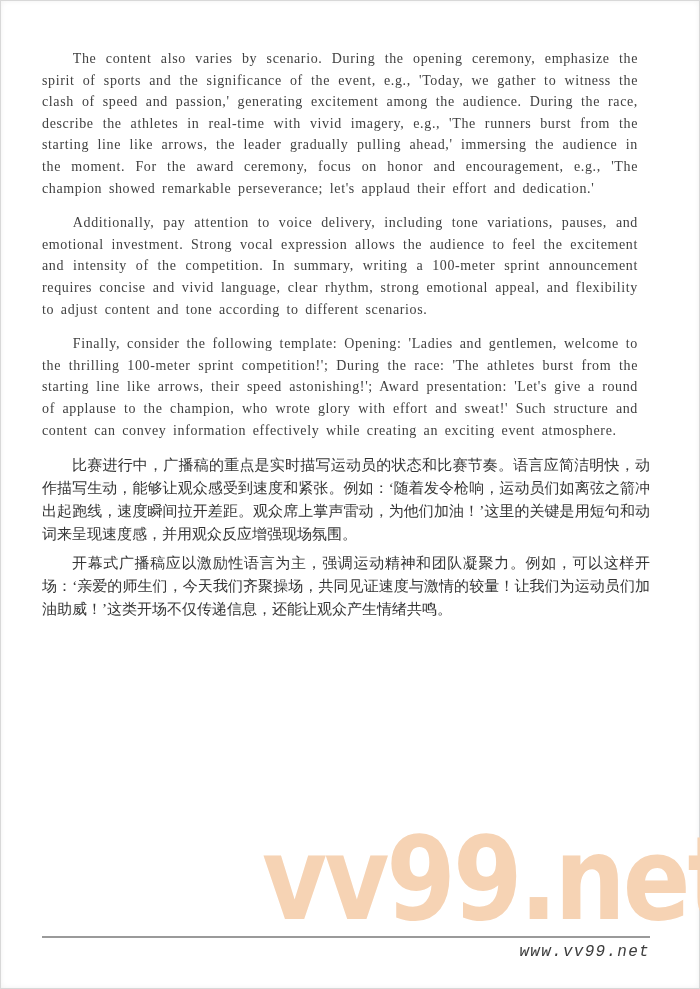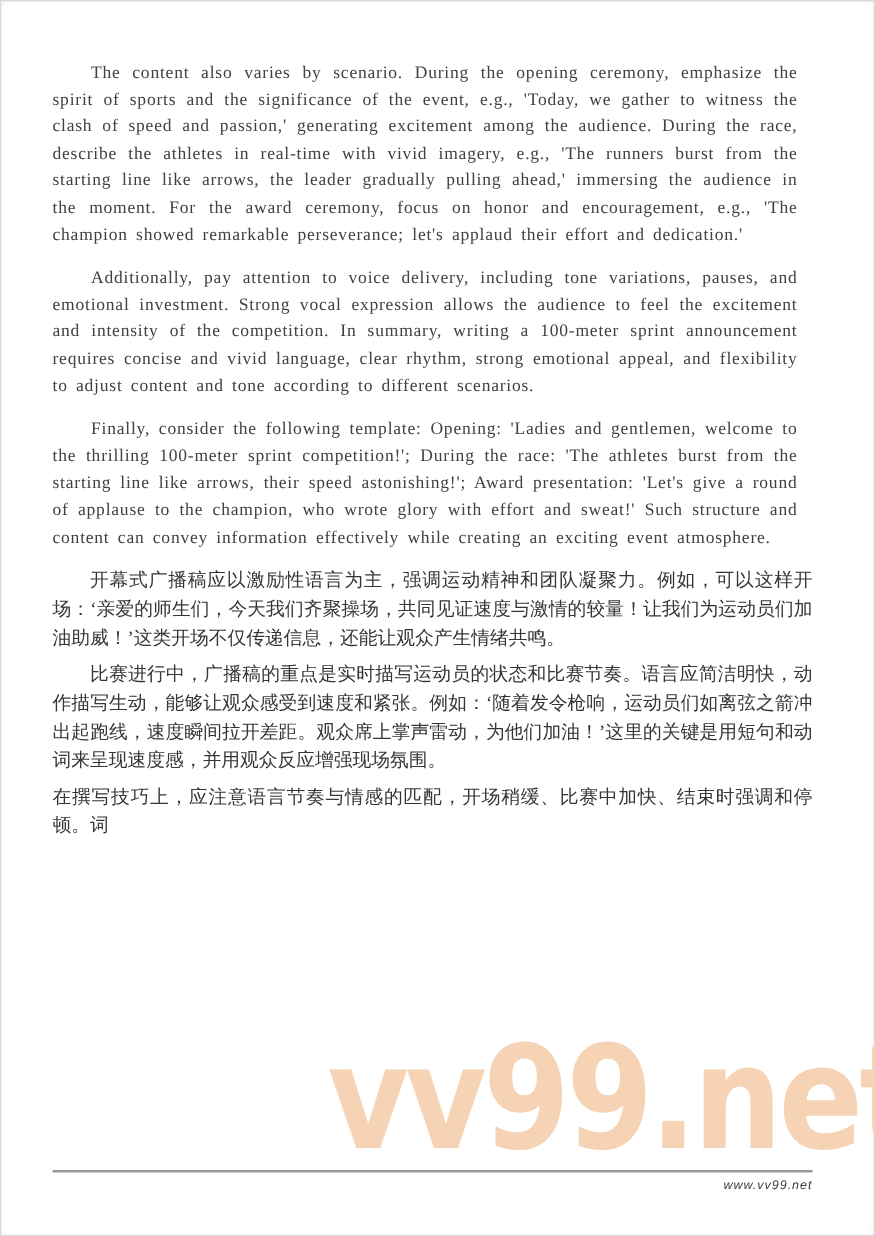--- a/index.html
+++ b/index.html
@@ -104,9 +104,9 @@
 
 
 
+    <p class="zh indent">比赛进行中，广播稿的重点是实时描写运动员的状态和比赛节奏。语言应简洁明快，动作描写生动，能够让观众感受到速度和紧张。例如：‘随着发令枪响，运动员们如离弦之箭冲出起跑线，速度瞬间拉开差距。观众席上掌声雷动，为他们加油！’这里的关键是用短句和动词来呈现速度感，并用观众反应增强现场氛围。</p>
+
     <p class="zh indent">开幕式广播稿应以激励性语言为主，强调运动精神和团队凝聚力。例如，可以这样开场：‘亲爱的师生们，今天我们齐聚操场，共同见证速度与激情的较量！让我们为运动员们加油助威！’这类开场不仅传递信息，还能让观众产生情绪共鸣。</p>
-
-    <p class="zh indent">比赛进行中，广播稿的重点是实时描写运动员的状态和比赛节奏。语言应简洁明快，动作描写生动，能够让观众感受到速度和紧张。例如：‘随着发令枪响，运动员们如离弦之箭冲出起跑线，速度瞬间拉开差距。观众席上掌声雷动，为他们加油！’这里的关键是用短句和动词来呈现速度感，并用观众反应增强现场氛围。</p>
 
 
     <p class="zh">在撰写技巧上，应注意语言节奏与情感的匹配，开场稍缓、比赛中加快、结束时强调和停顿。词</p>

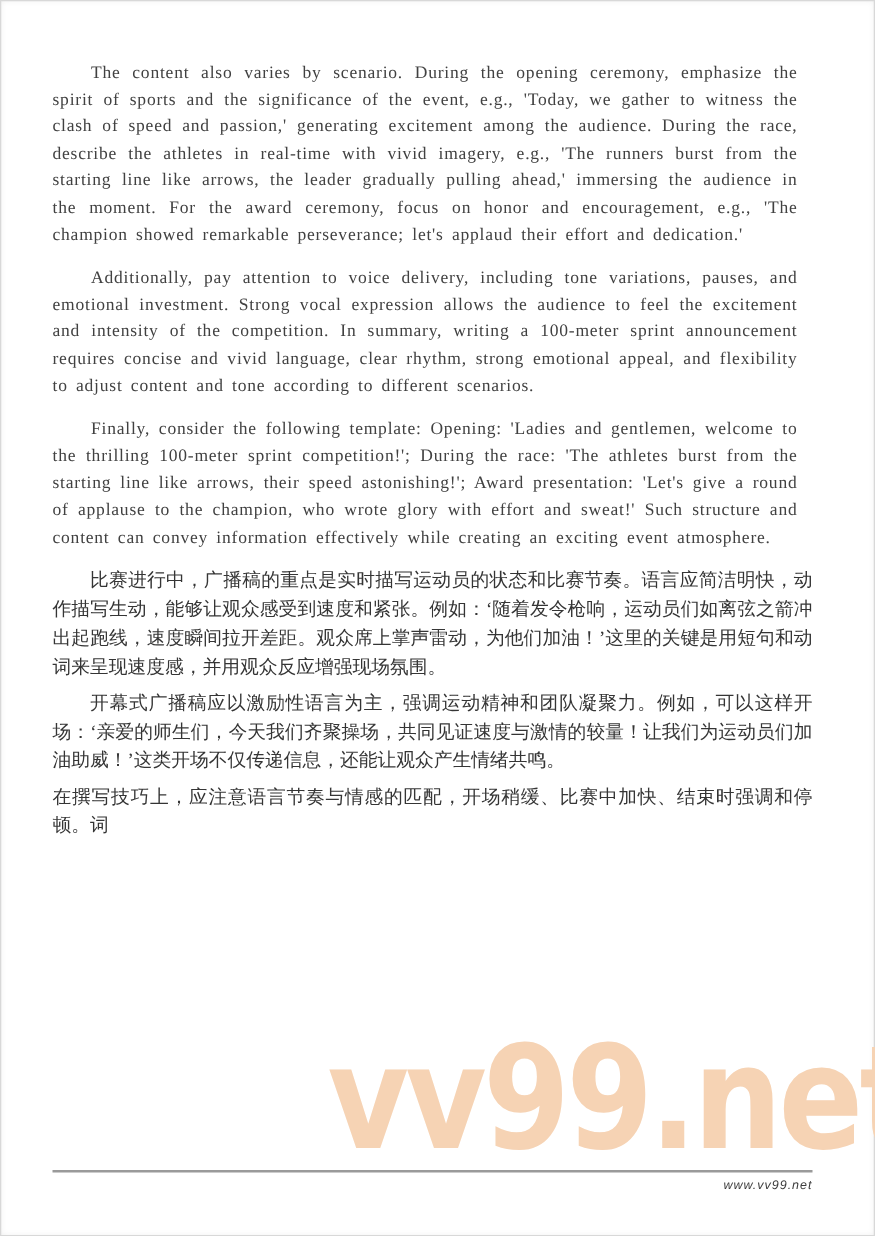--- a/index.html
+++ b/index.html
@@ -109,7 +109,6 @@
     <p class="zh indent">开幕式广播稿应以激励性语言为主，强调运动精神和团队凝聚力。例如，可以这样开场：‘亲爱的师生们，今天我们齐聚操场，共同见证速度与激情的较量！让我们为运动员们加油助威！’这类开场不仅传递信息，还能让观众产生情绪共鸣。</p>
 
 
-    <p class="zh">在撰写技巧上，应注意语言节奏与情感的匹配，开场稍缓、比赛中加快、结束时强调和停顿。词</p>
 
   </div>
 

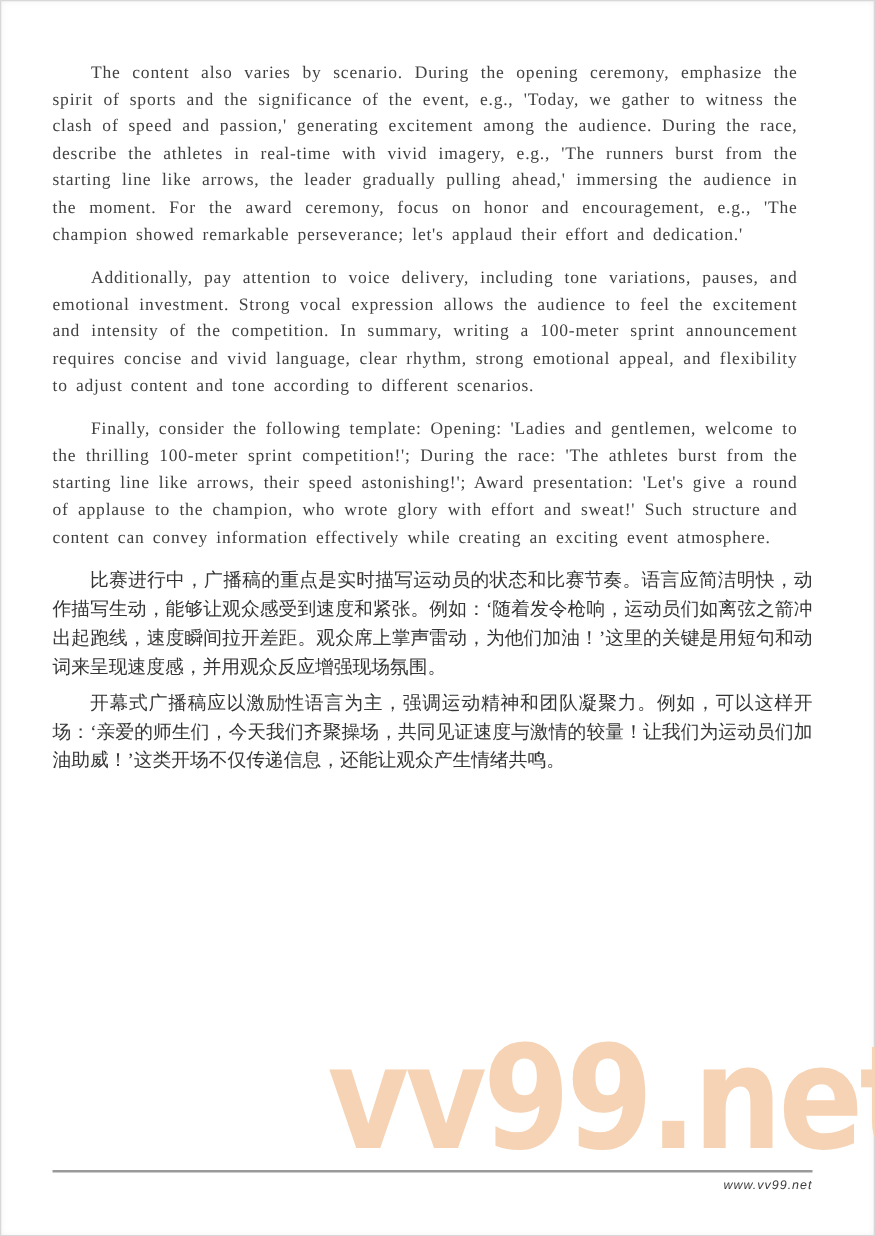--- a/index.html
+++ b/index.html
@@ -79,9 +79,9 @@
     position: absolute;
     right: 50px;
     top: 943px;
-    font-family: Liberation Sans, sans-serif;
+    font-family: Liberation Mono, monospace;
     font-style: italic;
-    font-size: 10px;
+    font-size: 16px;
     letter-spacing: 0.08em;
     color: #3c3c3c;
     z-index: 2;

